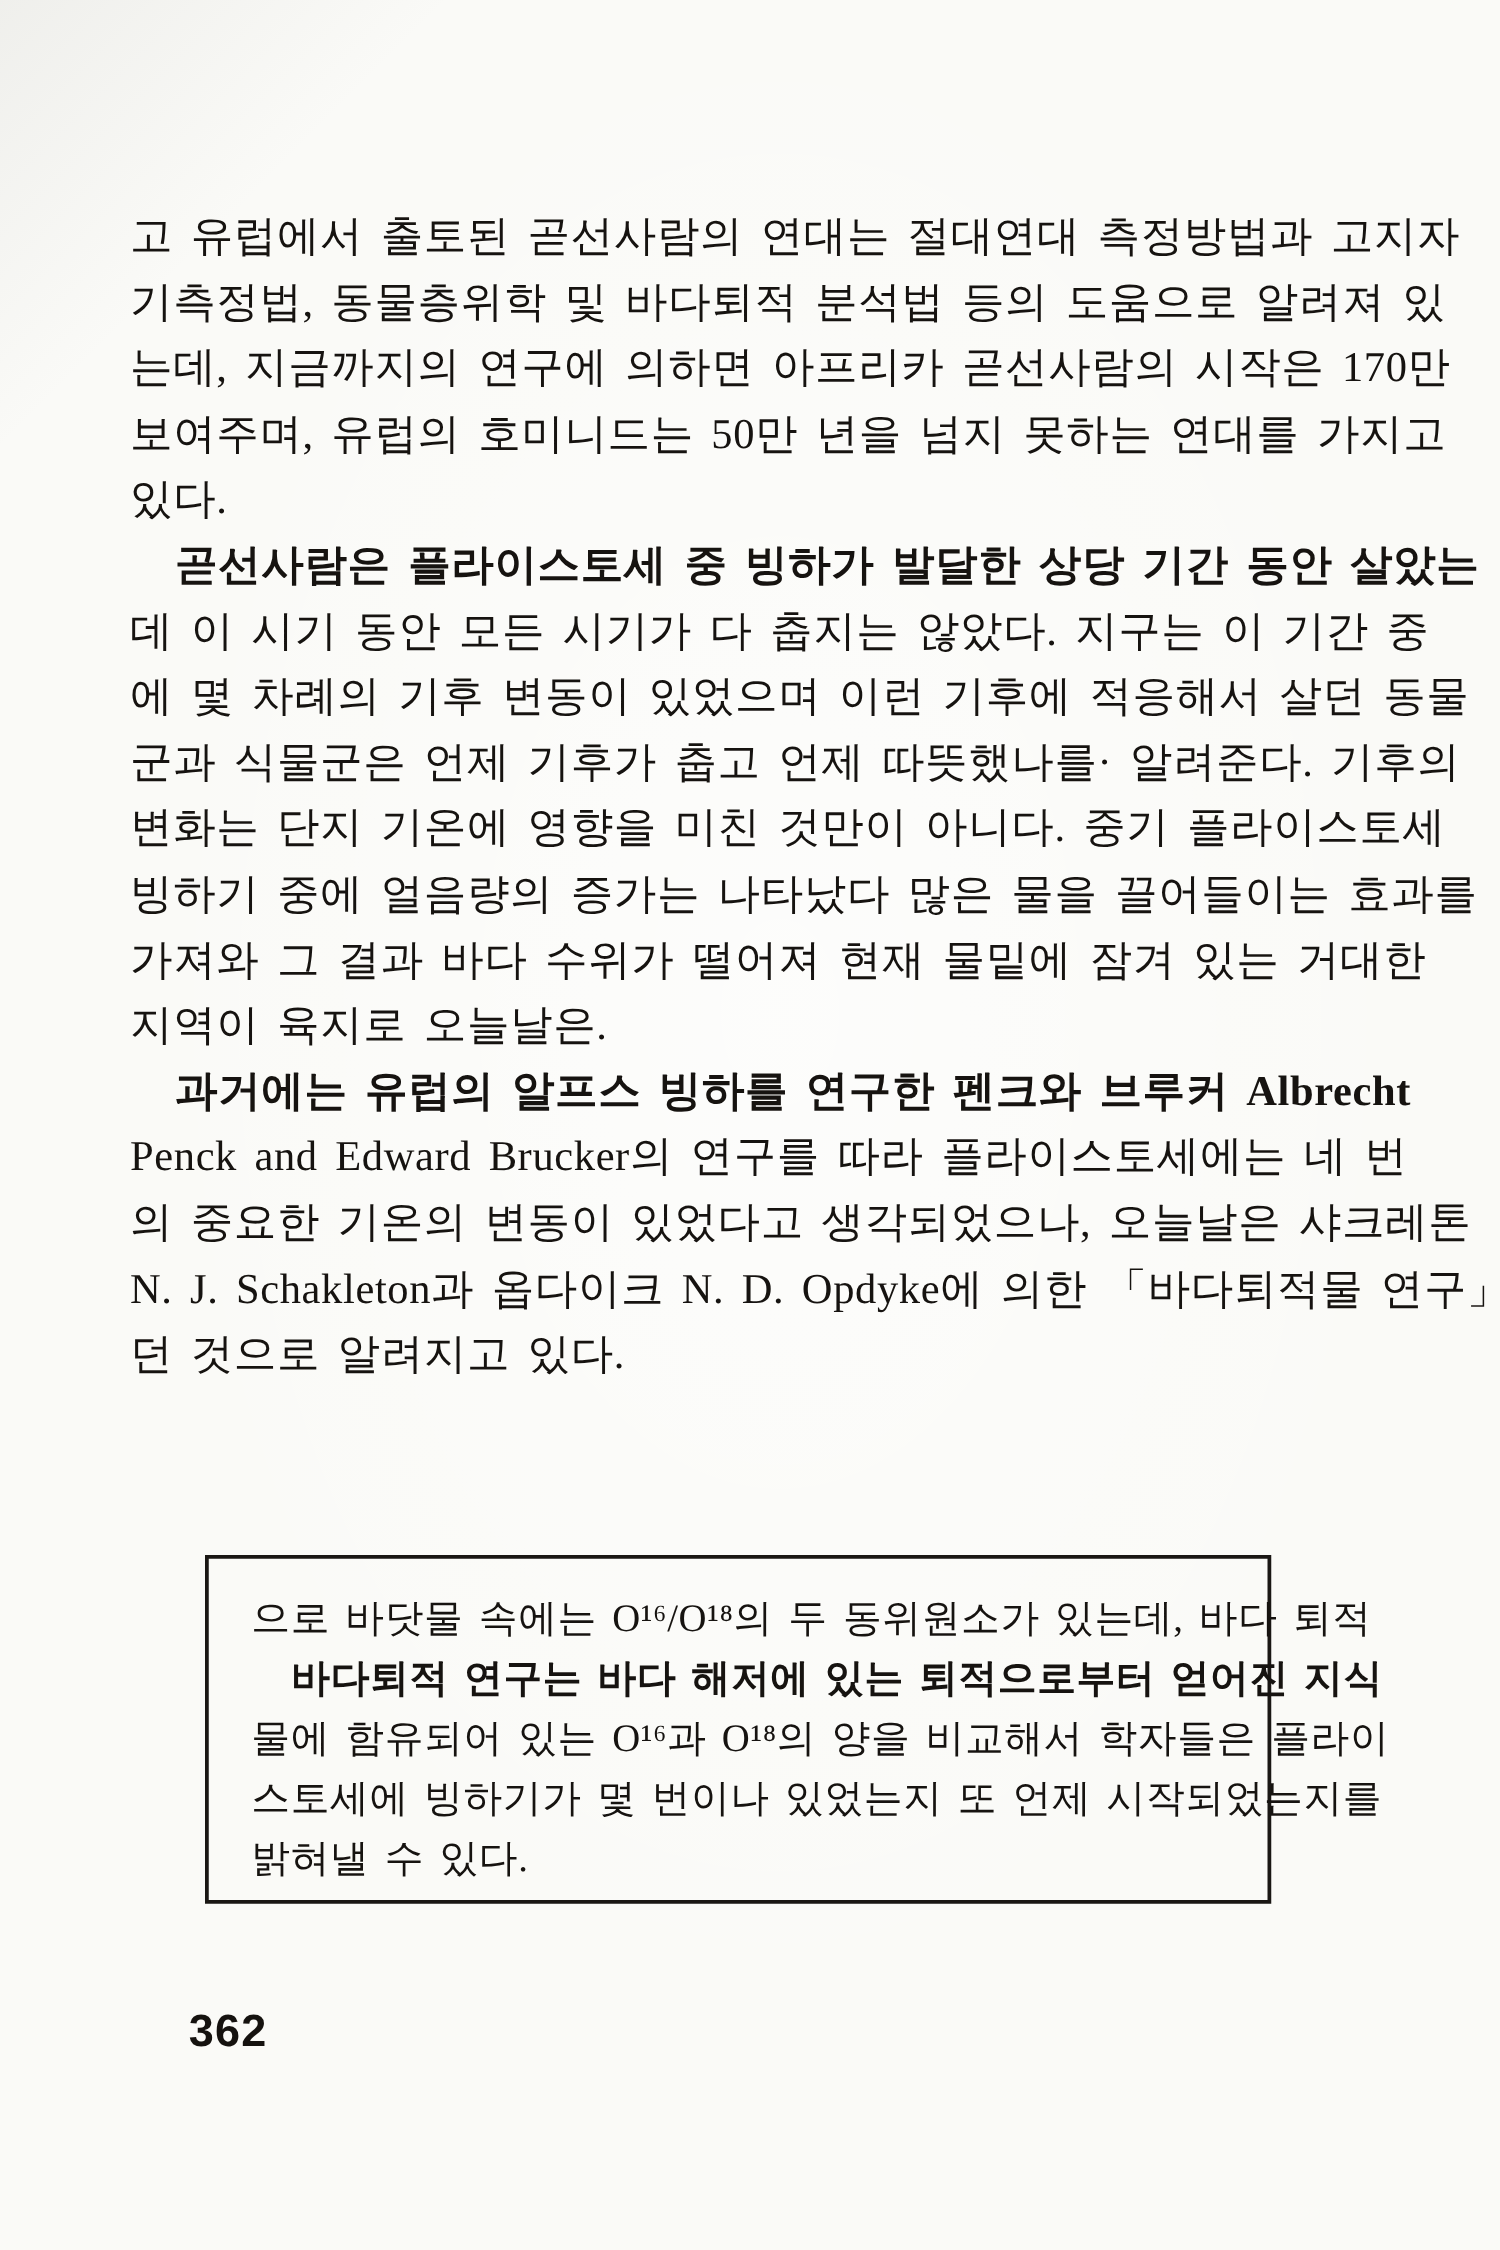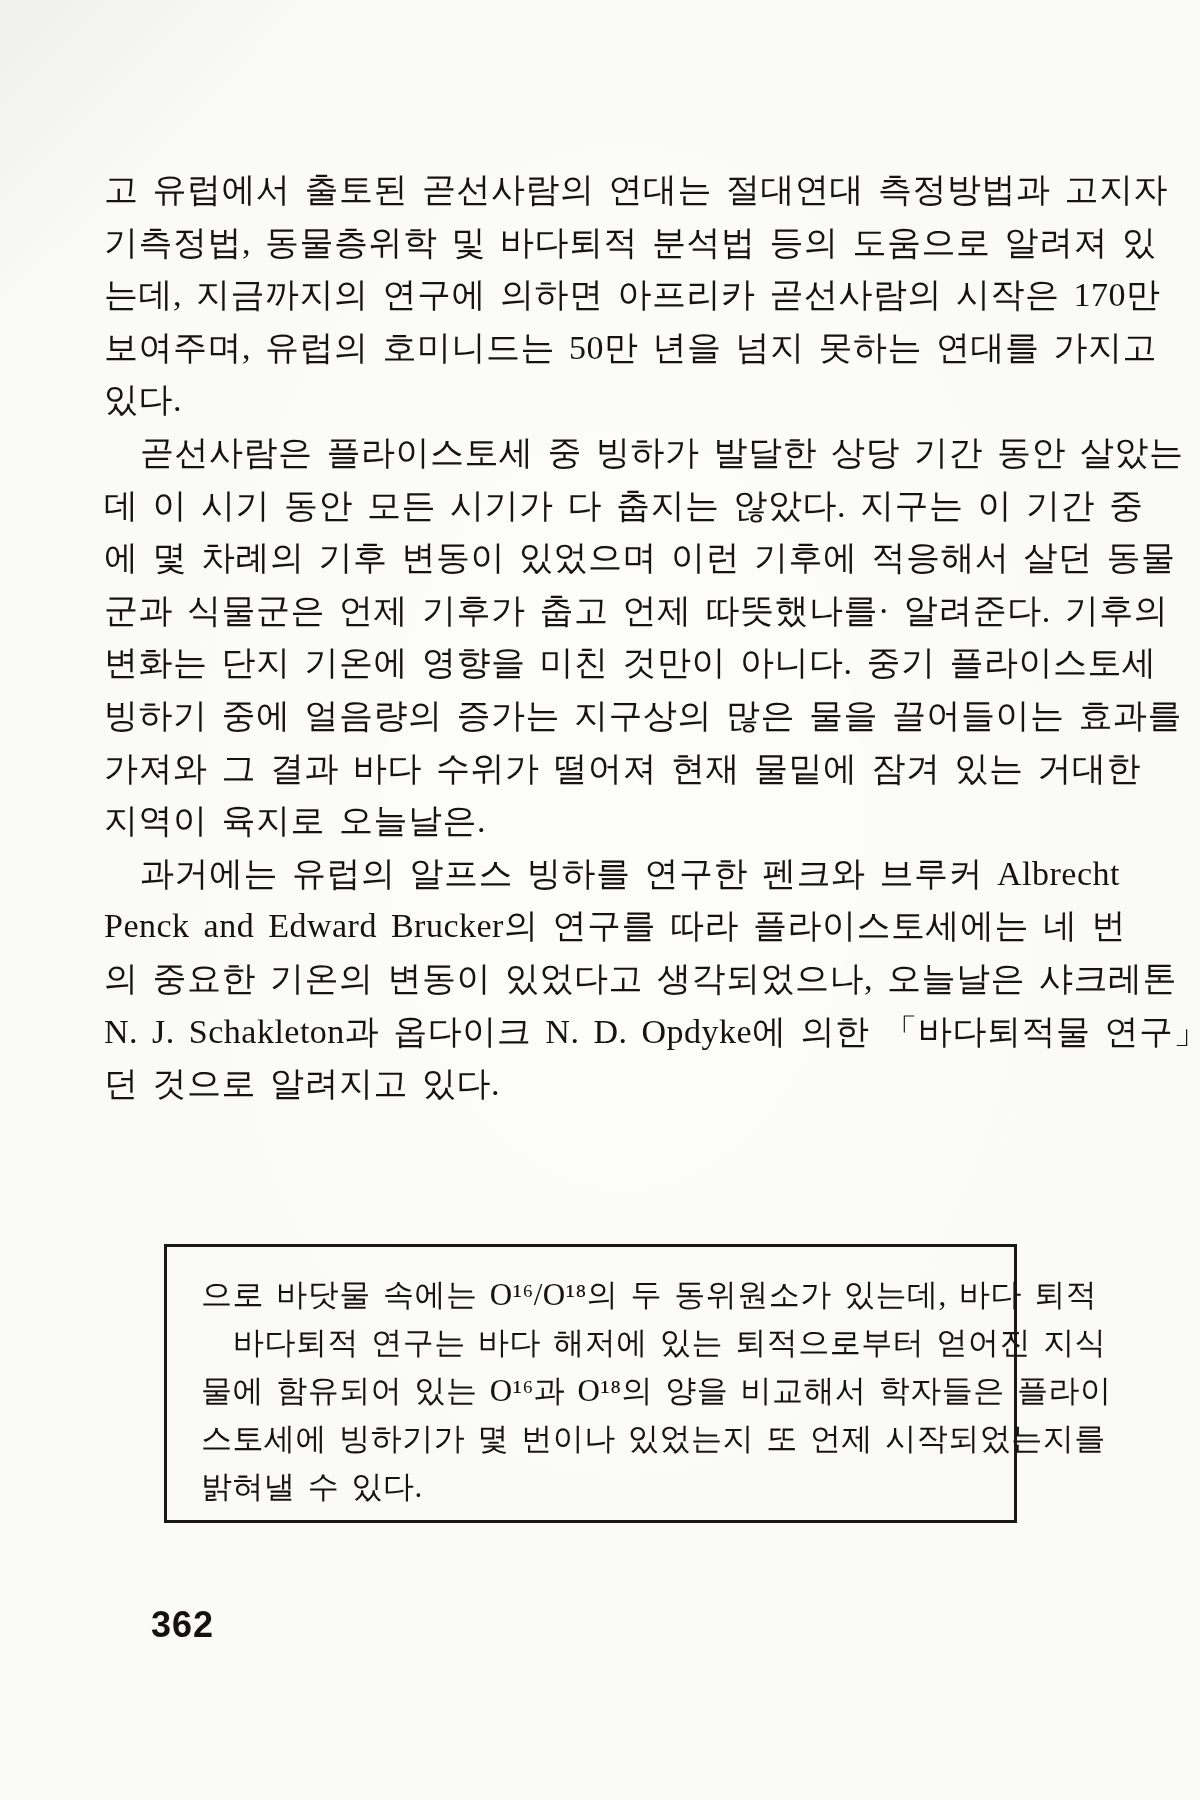--- a/index.html
+++ b/index.html
@@ -41,6 +41,7 @@
   }
   .line.indent {
     text-indent: 36px;
+    font-weight: bold;
   }
   .line.end {
     text-align: center;

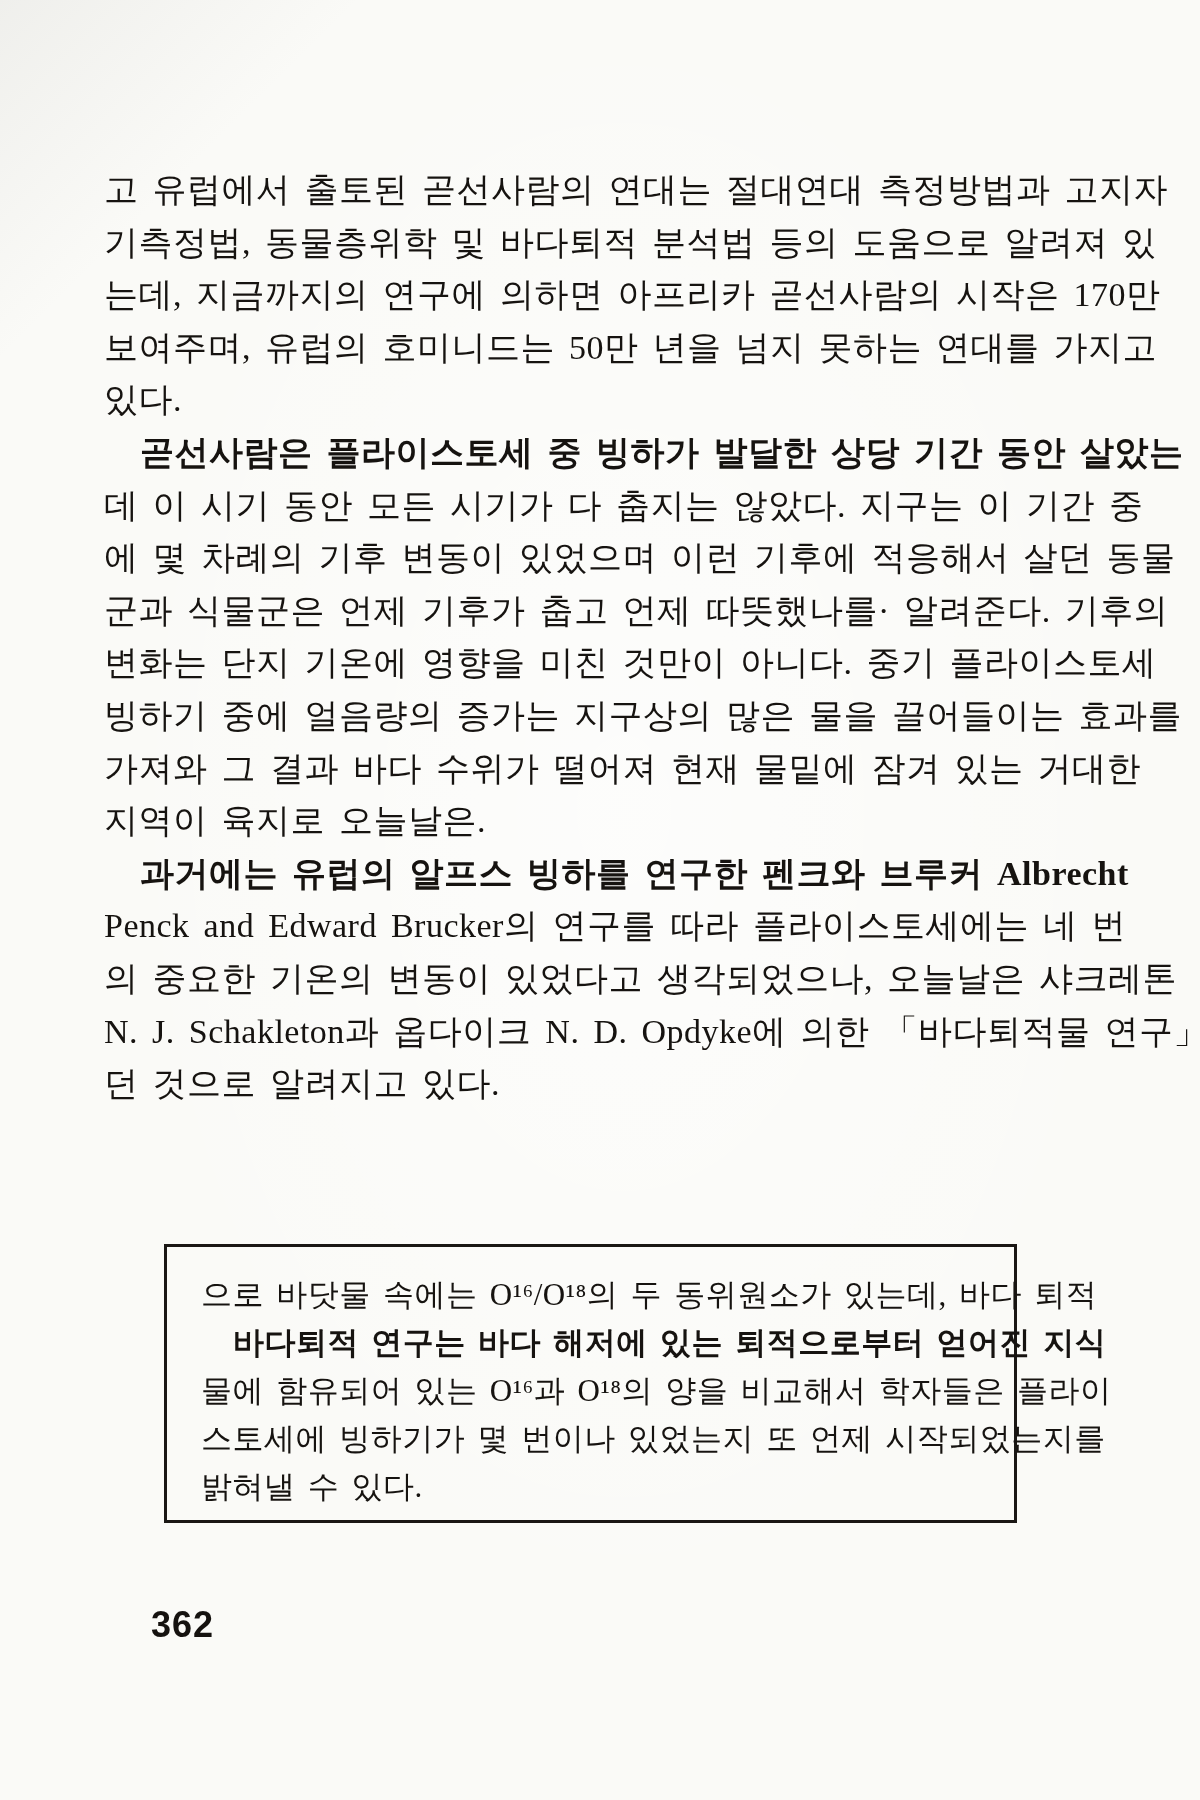--- a/index.html
+++ b/index.html
@@ -96,7 +96,7 @@
   <div class="line">에 몇 차례의 기후 변동이 있었으며 이런 기후에 적응해서 살던 동물</div>
   <div class="line">군과 식물군은 언제 기후가 춥고 언제 따뜻했나를· 알려준다. 기후의</div>
   <div class="line">변화는 단지 기온에 영향을 미친 것만이 아니다. 중기 플라이스토세</div>
-  <div class="line">빙하기 중에 얼음량의 증가는 지구상의 많은 물을 끌어들이는 효과를</div>
+  <div class="line">빙하기 중에 얼음량의 증가는 나타났다 많은 물을 끌어들이는 효과를</div>
   <div class="line">가져와 그 결과 바다 수위가 떨어져 현재 물밑에 잠겨 있는 거대한</div>
   <div class="line end">지역이 육지로 오늘날은.</div>
 

